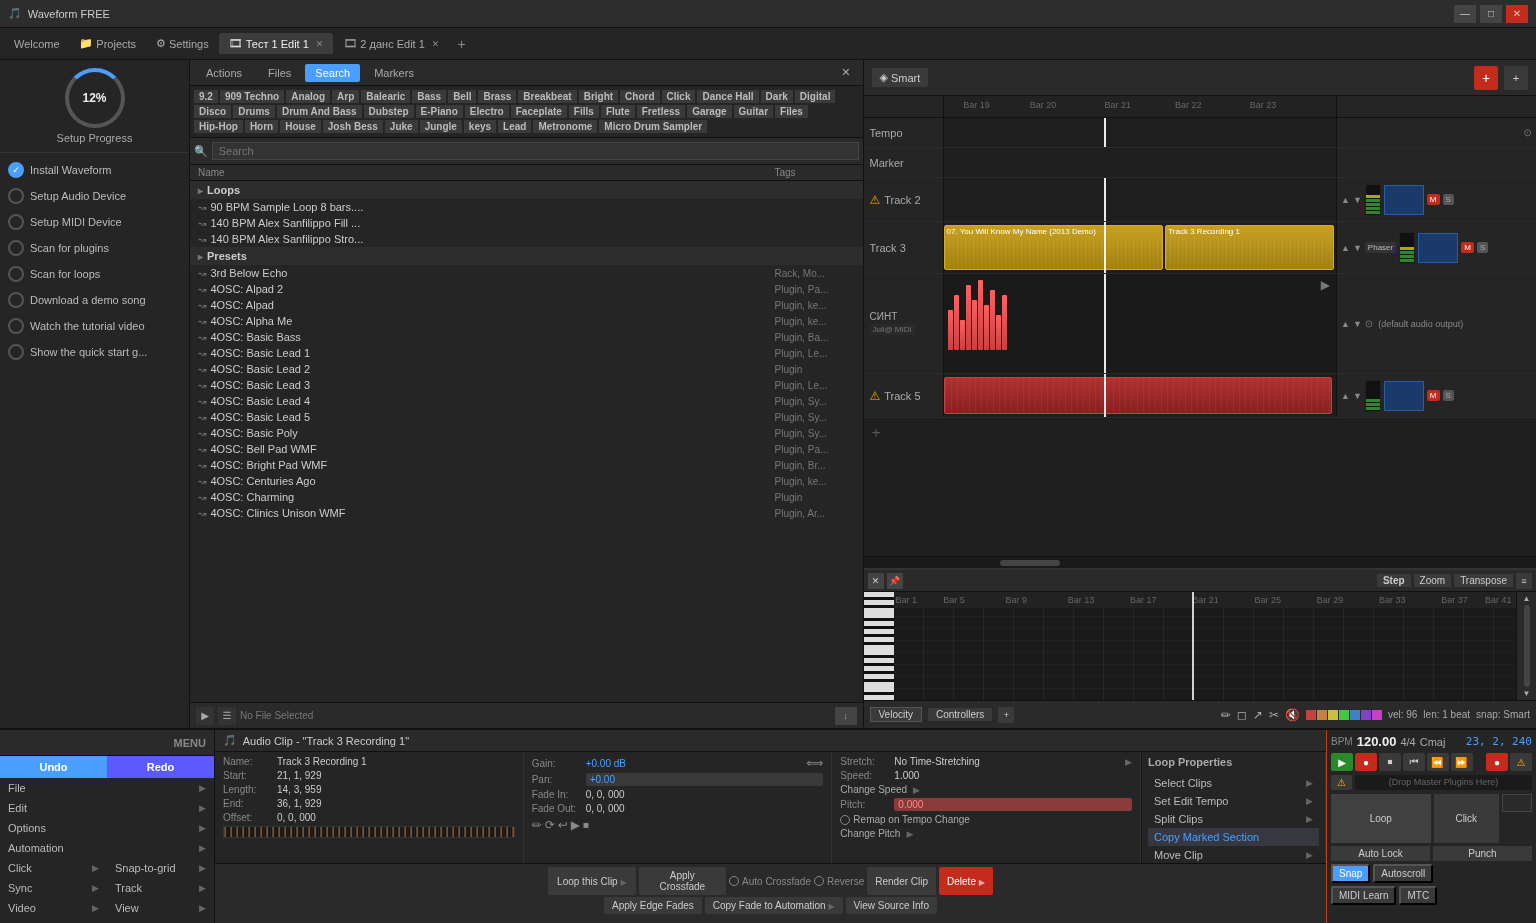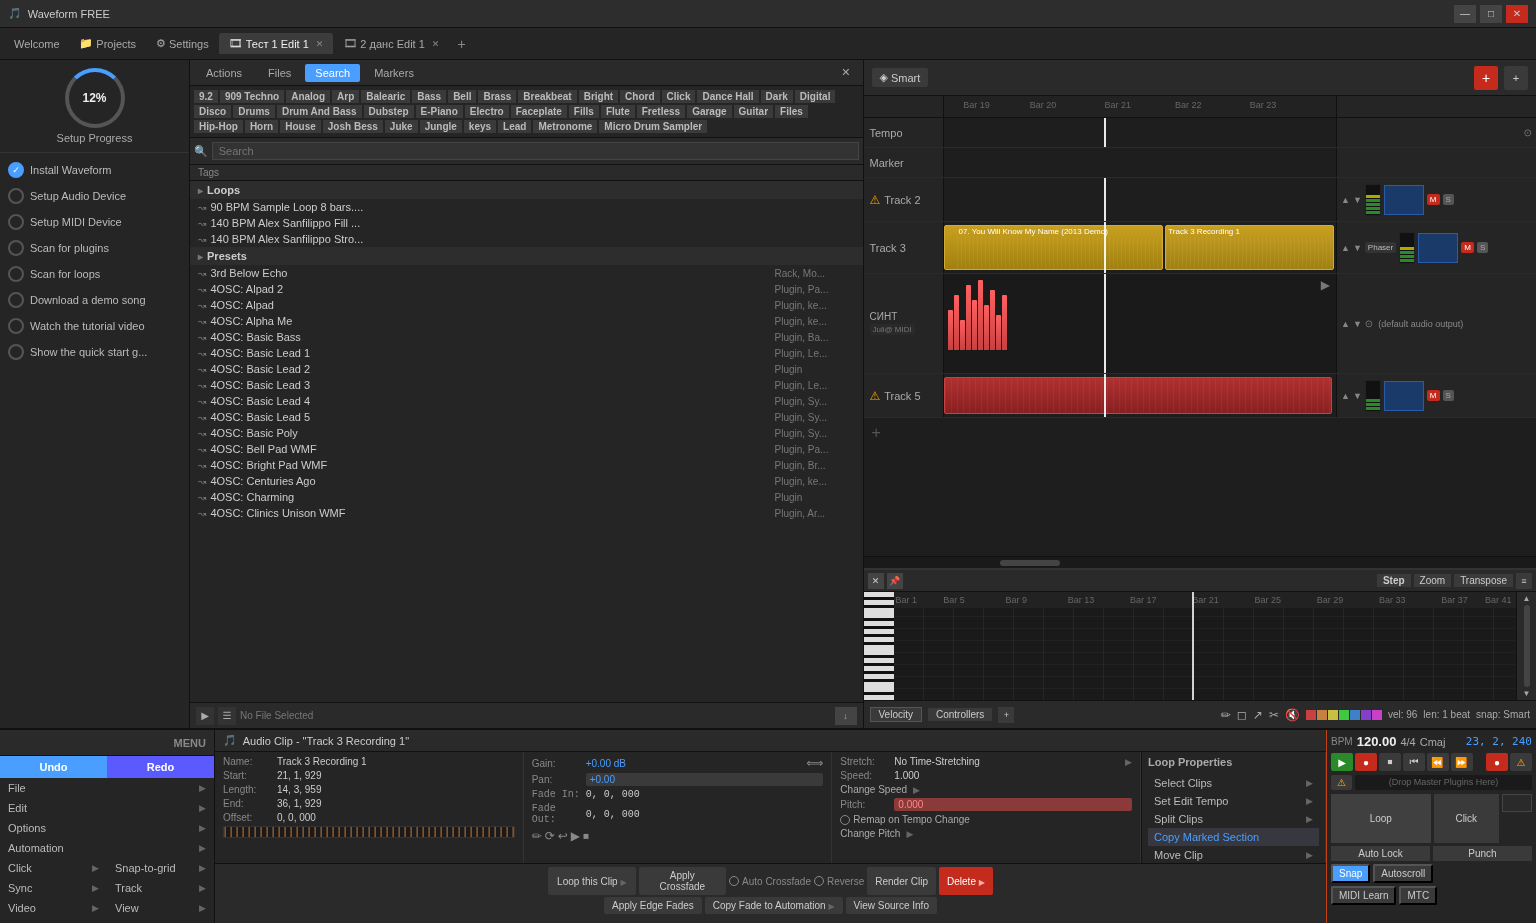--- a/index.html
+++ b/index.html
@@ -293,6 +293,7 @@
       </div>
 
       <div class="browser-header">
+        <span class="col-name">Name</span>
         <span class="col-tags">Tags</span>
       </div>
 

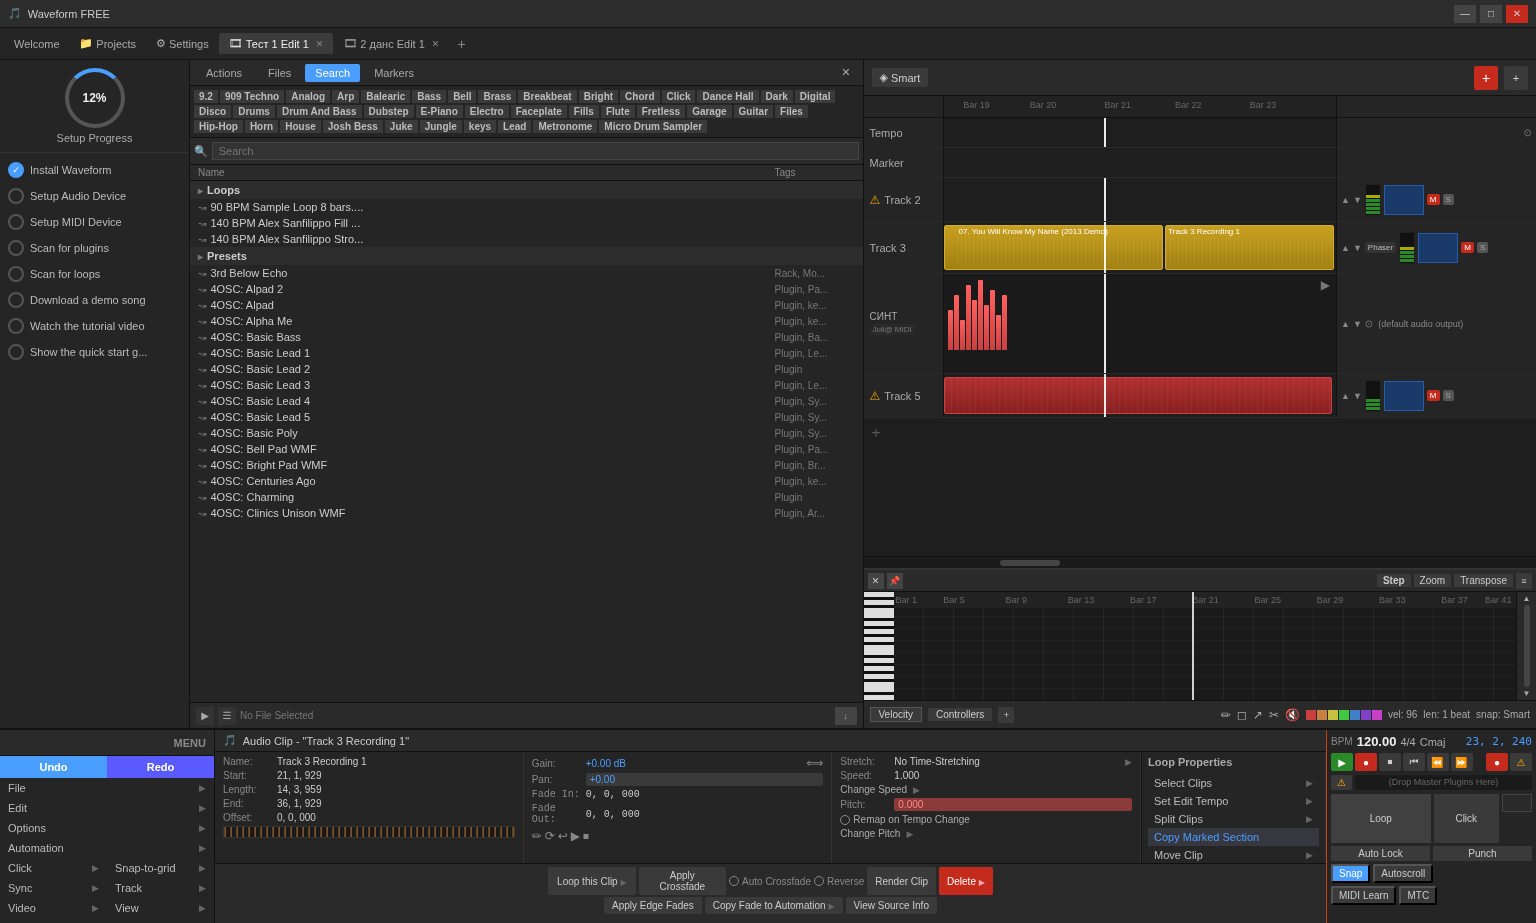--- a/index.html
+++ b/index.html
@@ -487,7 +487,7 @@
           </div>
           <div class="tfr-content" style="background:#1e1e1e;">
 
-            <div class="clip-block cb-yellow" style="left:0%;width:56%;top:3px;bottom:3px;padding-left:12px;">
+            <div class="clip-block cb-yellow" style="left:0%;width:56%;top:3px;bottom:3px;">
               <div class="cb-label">07. You Will Know My Name (2013 Demo)</div>
               <div class="cb-wave"></div>
             </div>

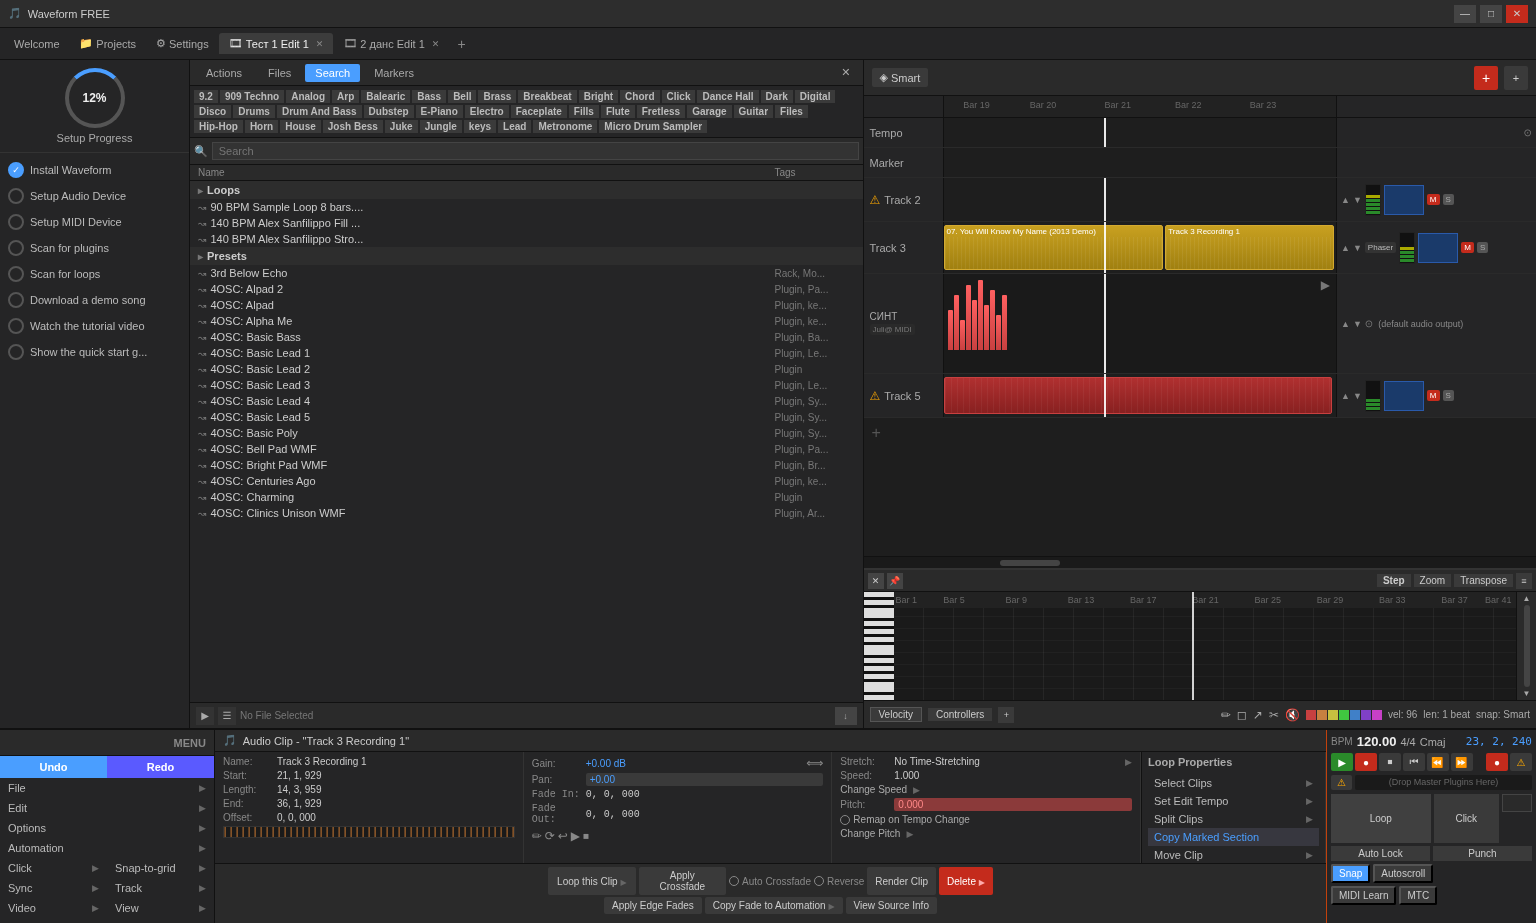--- a/index.html
+++ b/index.html
@@ -772,7 +772,7 @@
               <span class="prop-label">Pan:</span>
               <span class="prop-value highlight">+0.00</span>
             </div>
-            <div style="margin-bottom:4px;font-family:Liberation Mono, monospace;">
+            <div style="margin-bottom:4px;">
               <div class="prop-row">
                 <span class="prop-label">Fade In:</span>
                 <span class="prop-value">0, 0, 000</span>

